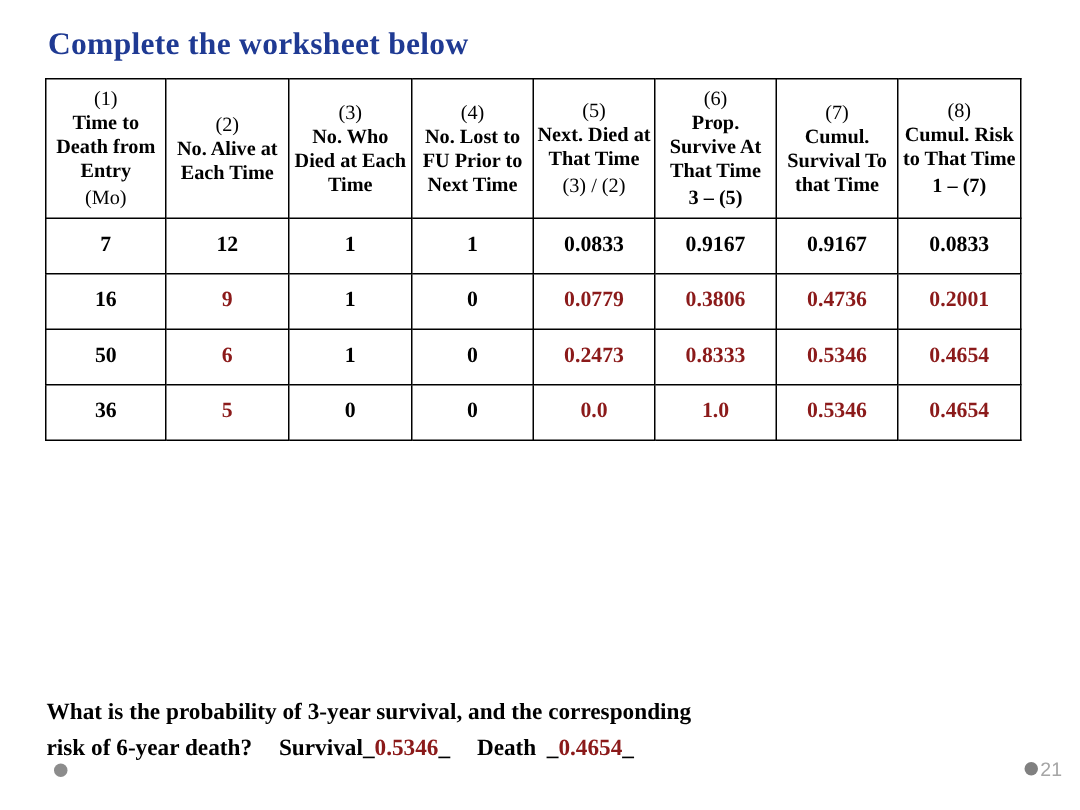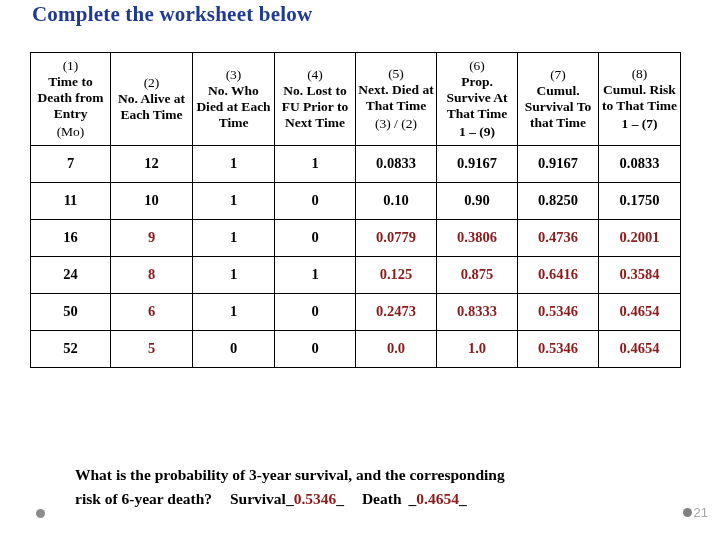--- a/index.html
+++ b/index.html
@@ -26,7 +26,7 @@
   .slide-title {
     position: absolute;
     left: 32px;
-    top: 2px;
+    top: 17px;
     font-size: 21px;
     font-weight: bold;
     color: #1F3A93;

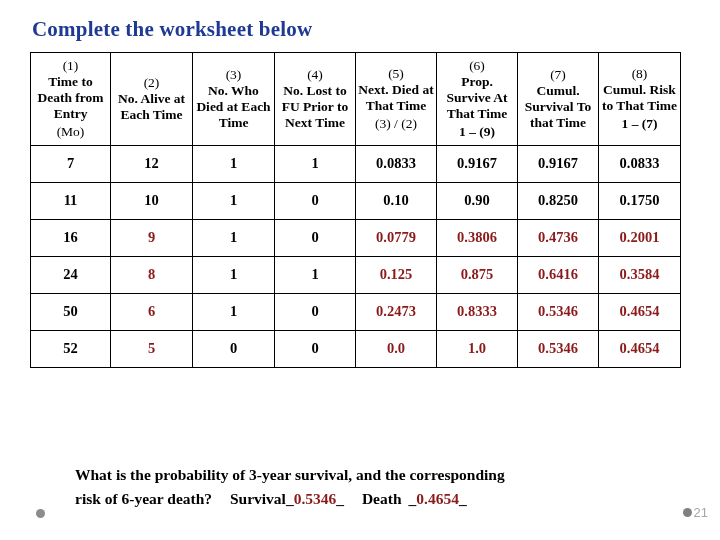--- a/index.html
+++ b/index.html
@@ -191,7 +191,7 @@
         <th>
           <span class="colnum">(6)</span>
           <span class="colname">Prop. Survive At That Time</span>
-          <span class="colformula bold">1 – (9)</span>
+          <span class="colformula bold">3 – (5)</span>
         </th>
         <th>
           <span class="colnum">(7)</span>

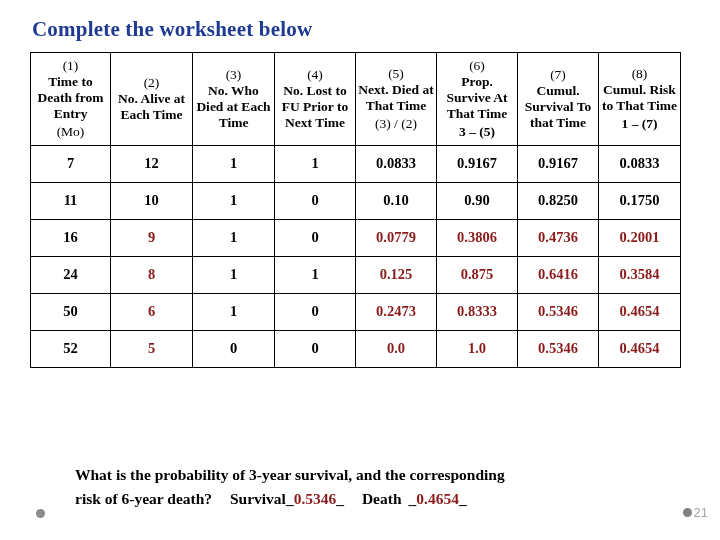--- a/index.html
+++ b/index.html
@@ -217,16 +217,6 @@
           <td class="val-black">0.0833</td>
         </tr>
         <tr>
-          <td class="val-black">11</td>
-          <td class="val-black">10</td>
-          <td class="val-black">1</td>
-          <td class="val-black">0</td>
-          <td class="val-black">0.10</td>
-          <td class="val-black">0.90</td>
-          <td class="val-black">0.8250</td>
-          <td class="val-black">0.1750</td>
-        </tr>
-        <tr>
           <td class="val-black">16</td>
           <td class="val-red">9</td>
           <td class="val-black">1</td>

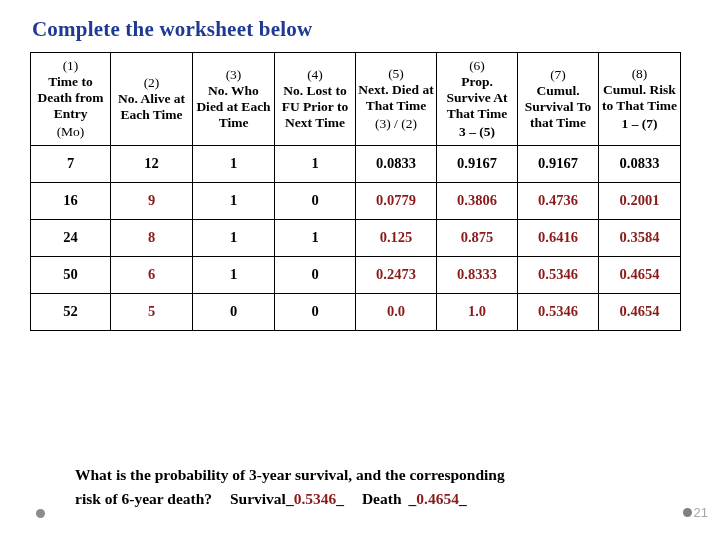--- a/index.html
+++ b/index.html
@@ -227,16 +227,6 @@
           <td class="val-red">0.2001</td>
         </tr>
         <tr>
-          <td class="val-black">24</td>
-          <td class="val-red">8</td>
-          <td class="val-black">1</td>
-          <td class="val-black">1</td>
-          <td class="val-red">0.125</td>
-          <td class="val-red">0.875</td>
-          <td class="val-red">0.6416</td>
-          <td class="val-red">0.3584</td>
-        </tr>
-        <tr>
           <td class="val-black">50</td>
           <td class="val-red">6</td>
           <td class="val-black">1</td>

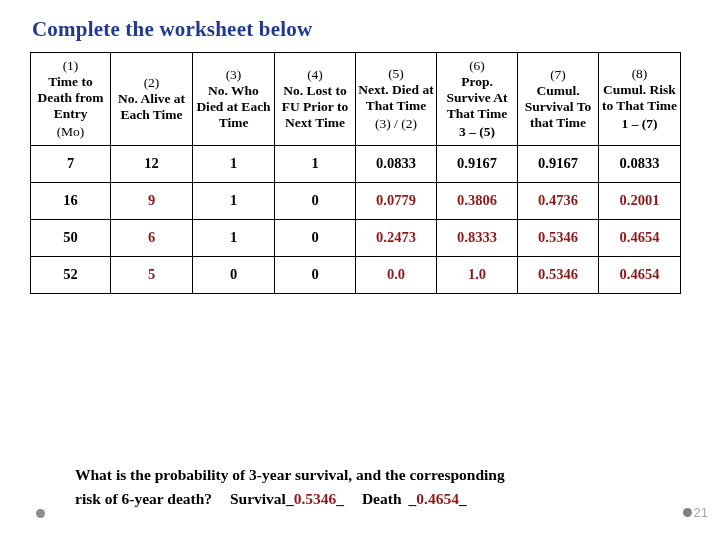--- a/index.html
+++ b/index.html
@@ -237,7 +237,7 @@
           <td class="val-red">0.4654</td>
         </tr>
         <tr>
-          <td class="val-black">52</td>
+          <td class="val-black">36</td>
           <td class="val-red">5</td>
           <td class="val-black">0</td>
           <td class="val-black">0</td>

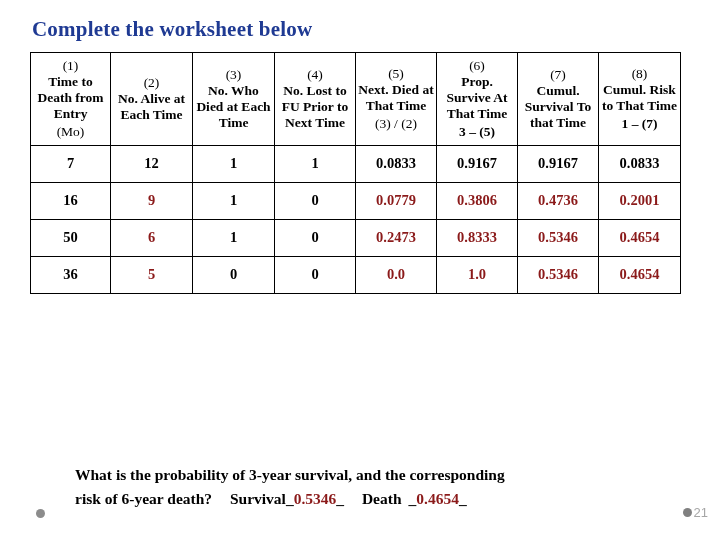--- a/index.html
+++ b/index.html
@@ -105,7 +105,6 @@
     font-weight: bold;
     line-height: 24px;
     color: #000000;
-    margin-left: 44px;
   }
   .answer {
     color: #8B1A1A;

